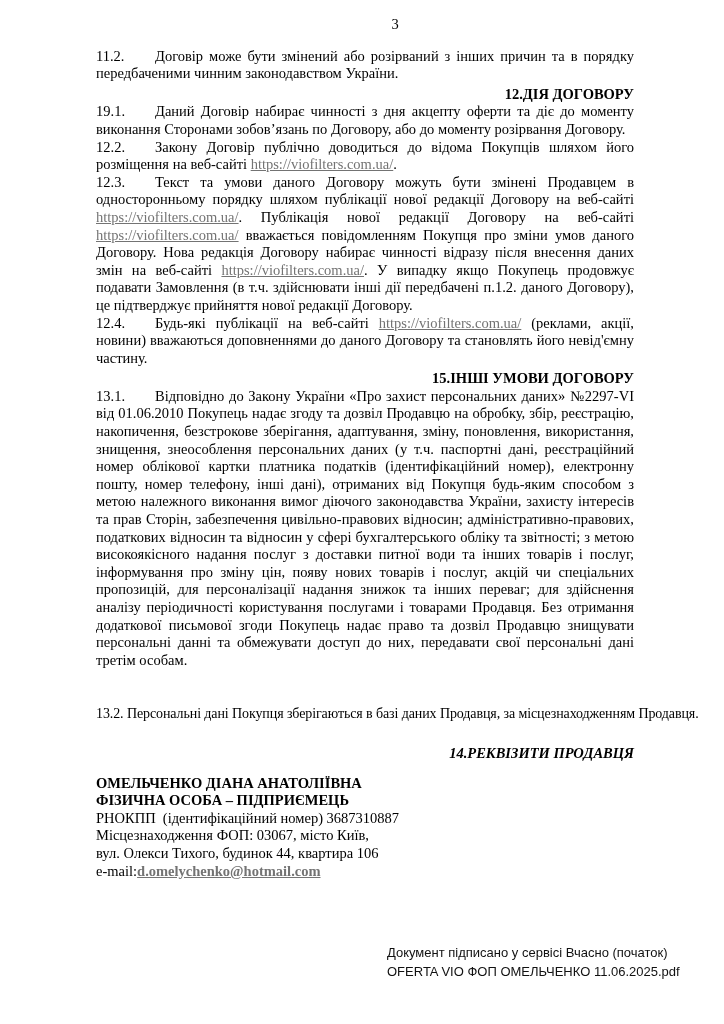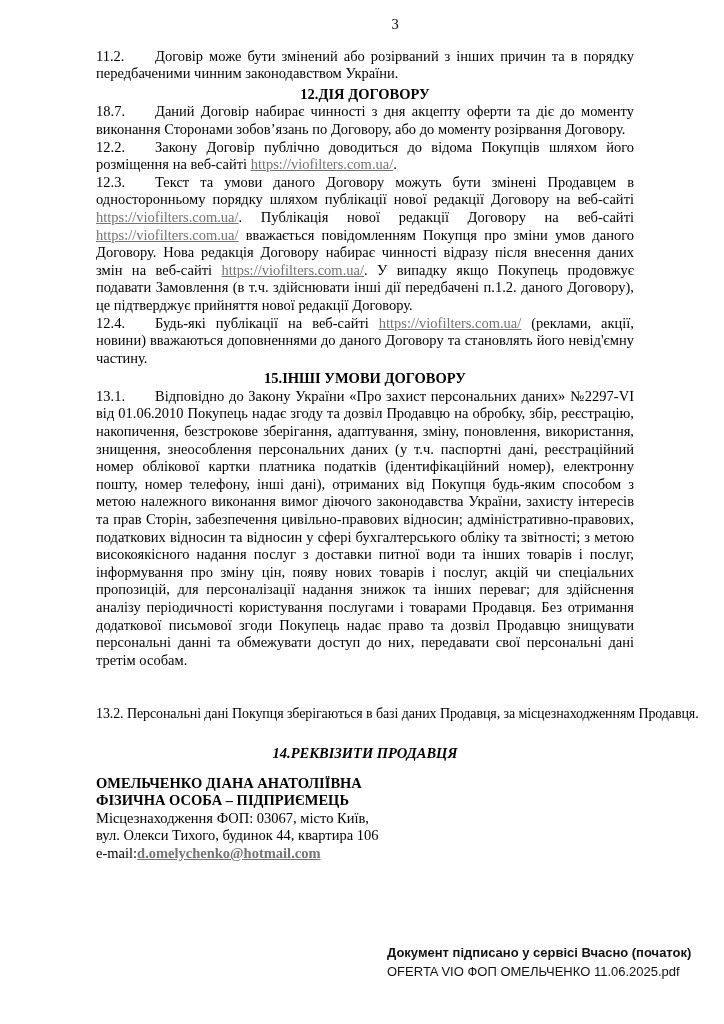--- a/index.html
+++ b/index.html
@@ -30,7 +30,7 @@
   .pnum { display: inline-block; width: 59px; }
   .heading {
     font-weight: bold;
-    text-align: center;
+    text-align: right;
     margin: 3px 0 0 0;
   }
   [data-name="section-14-heading"] { margin: 22px 0 12px 0; font-style: italic; }

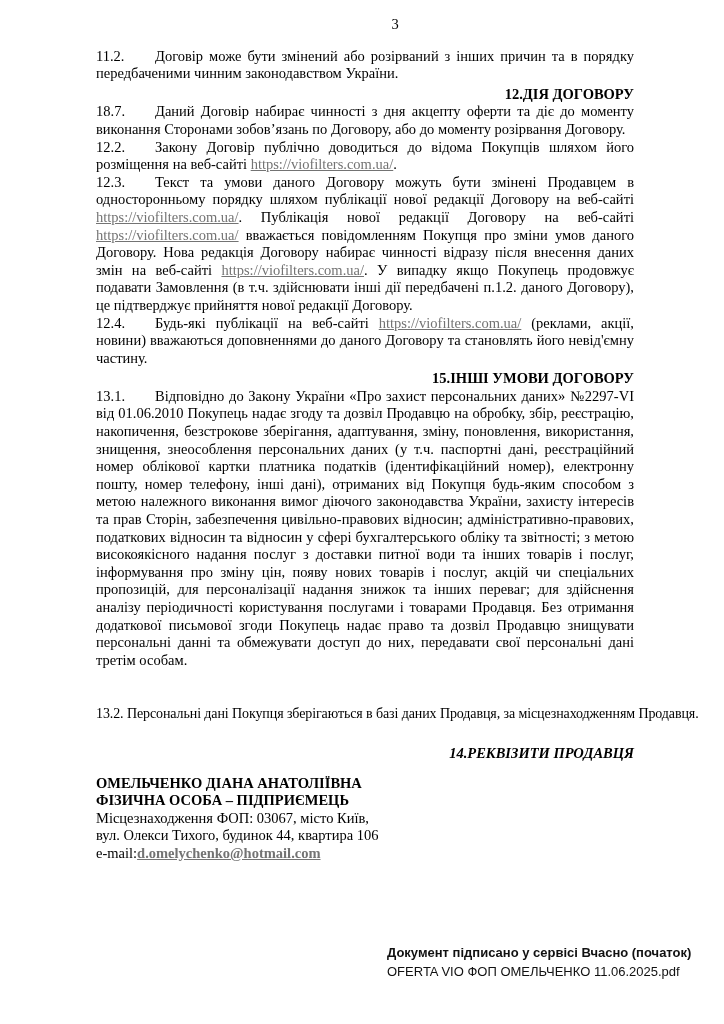--- a/index.html
+++ b/index.html
@@ -68,7 +68,7 @@
     <div data-name="document-body">
         <p class="para" data-name="clause-11-2"><span class="pnum" data-name="paragraph-number">11.2.</span><span data-name="text-segment">Договір може бути змінений або розірваний з інших причин та в порядку передбаченими чинним законодавством України.</span></p>
         <div class="heading" data-name="section-12-heading">12.ДІЯ ДОГОВОРУ</div>
-        <p class="para" data-name="clause-12-1"><span class="pnum" data-name="paragraph-number">18.7.</span><span data-name="text-segment">Даний Договір набирає чинності з дня акцепту оферти та діє до моменту виконання Сторонами зобов’язань по Договору, або до моменту розірвання Договору.</span></p>
+        <p class="para" data-name="clause-12-1"><span class="pnum" data-name="paragraph-number">19.1.</span><span data-name="text-segment">Даний Договір набирає чинності з дня акцепту оферти та діє до моменту виконання Сторонами зобов’язань по Договору, або до моменту розірвання Договору.</span></p>
         <p class="para" data-name="clause-12-2"><span class="pnum" data-name="paragraph-number">12.2.</span><span data-name="text-segment">Закону Договір публічно доводиться до відома Покупців шляхом його розміщення на веб-сайті </span><a class="doc-link" href="#" data-name="viofilters-link">https://viofilters.com.ua/</a><span data-name="text-segment">.</span></p>
         <p class="para" data-name="clause-12-3"><span class="pnum" data-name="paragraph-number">12.3.</span><span data-name="text-segment">Текст та умови даного Договору можуть бути змінені Продавцем в односторонньому порядку шляхом публікації нової редакції Договору на веб-сайті </span><a class="doc-link" href="#" data-name="viofilters-link">https://viofilters.com.ua/</a><span data-name="text-segment">. Публікація нової редакції Договору на веб-сайті </span><a class="doc-link" href="#" data-name="viofilters-link">https://viofilters.com.ua/</a><span data-name="text-segment"> вважається повідомленням Покупця про зміни умов даного Договору. Нова редакція Договору набирає чинності відразу після внесення даних змін на веб-сайті </span><a class="doc-link" href="#" data-name="viofilters-link">https://viofilters.com.ua/</a><span data-name="text-segment">. У випадку якщо Покупець продовжує подавати Замовлення (в т.ч. здійснювати інші дії передбачені п.1.2. даного Договору), це підтверджує прийняття нової редакції Договору.</span></p>
         <p class="para" data-name="clause-12-4"><span class="pnum" data-name="paragraph-number">12.4.</span><span data-name="text-segment">Будь-які публікації на веб-сайті </span><a class="doc-link" href="#" data-name="viofilters-link">https://viofilters.com.ua/</a><span data-name="text-segment"> (реклами, акції, новини) вважаються доповненнями до даного Договору та становлять його невід'ємну частину.</span></p>

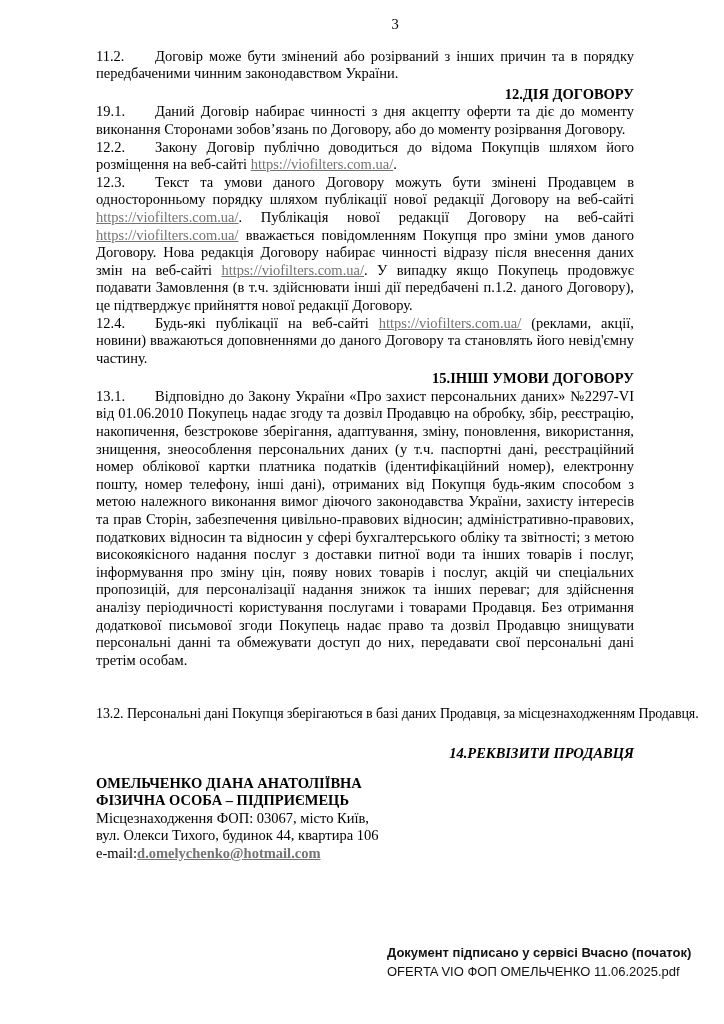--- a/index.html
+++ b/index.html
@@ -78,6 +78,7 @@
         <div class="heading" data-name="section-14-heading">14.РЕКВІЗИТИ ПРОДАВЦЯ</div>
         <p class="req-line" data-name="seller-name"><span data-name="text-segment" class="b">ОМЕЛЬЧЕНКО ДІАНА АНАТОЛІЇВНА</span></p>
         <p class="req-line" data-name="seller-entity-type"><span data-name="text-segment" class="b">ФІЗИЧНА ОСОБА – ПІДПРИЄМЕЦЬ</span></p>
+        <p class="req-line" data-name="seller-tax-id"><span data-name="text-segment">РНОКПП  (ідентифікаційний номер) 3687310887</span></p>
         <p class="req-line" data-name="seller-address-line1"><span data-name="text-segment">Місцезнаходження ФОП: 03067, місто Київ,</span></p>
         <p class="req-line" data-name="seller-address-line2"><span data-name="text-segment">вул. Олекси Тихого, будинок 44, квартира 106</span></p>
         <p class="req-line" data-name="seller-email"><span data-name="text-segment">e-mail:</span><a class="doc-link b" href="#" data-name="email-link">d.omelychenko@hotmail.com</a></p>

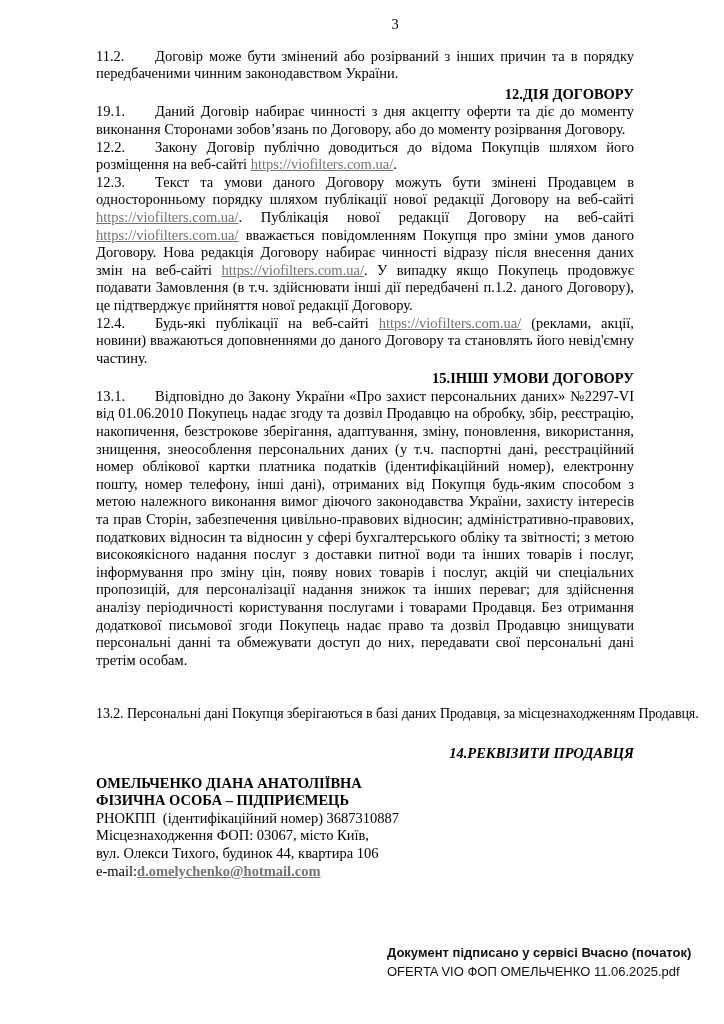--- a/index.html
+++ b/index.html
@@ -57,7 +57,7 @@
     line-height: 18.5px;
     color: #111111;
   }
-  .footer .l1 { font-weight: 700; }
+  .footer .l1 { font-weight: 400; }
 </style>
 </head>
 <body>

